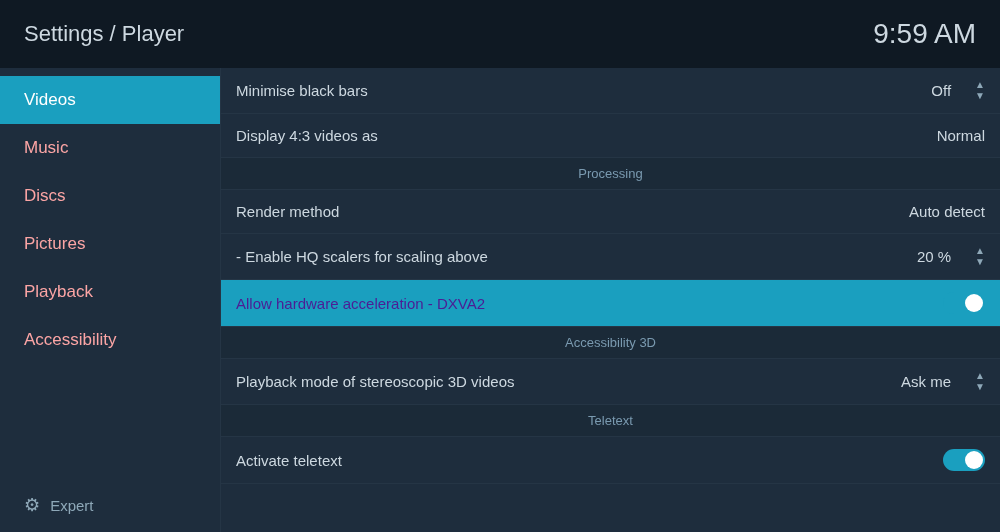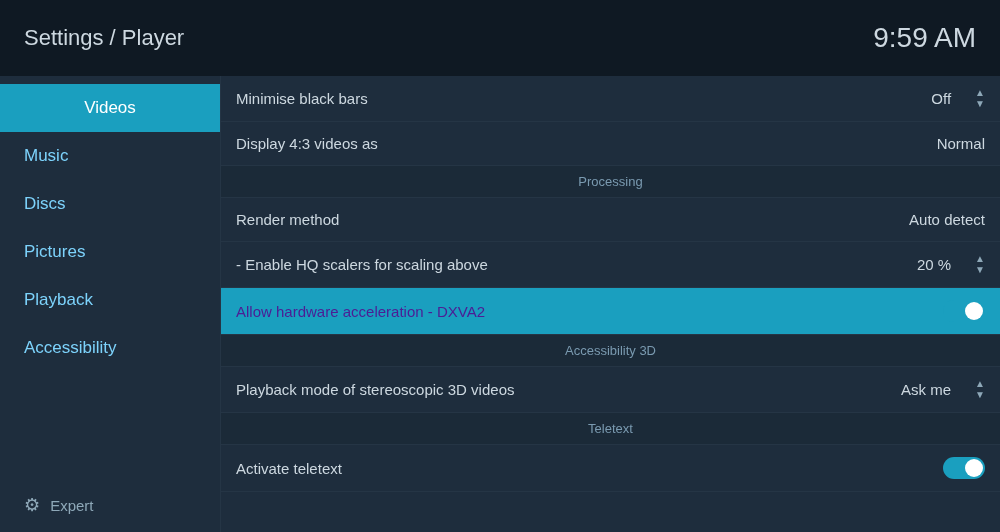--- a/index.html
+++ b/index.html
@@ -17,7 +17,7 @@
     
     .header {
       background: #0f1923;
-      height: 76px;
+      height: 68px;
       display: flex;
       align-items: center;
       justify-content: space-between;

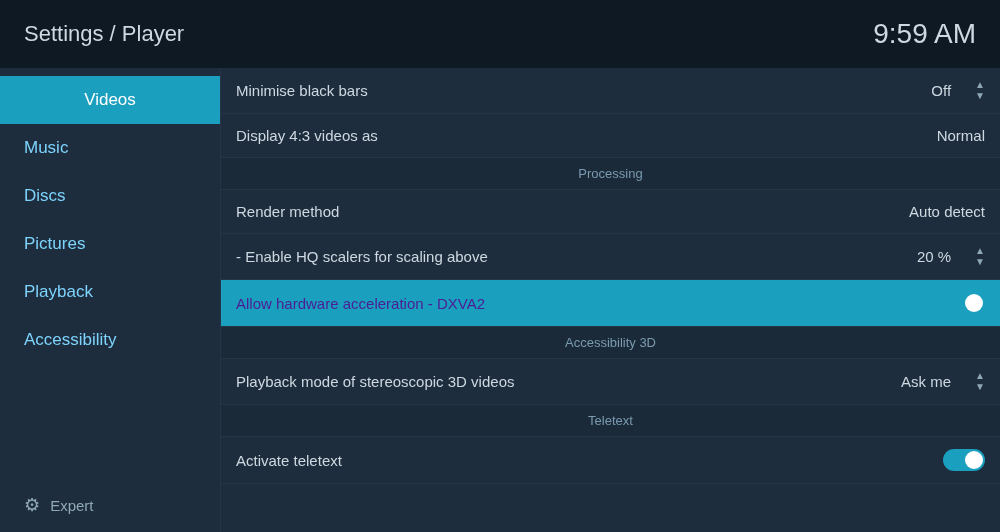--- a/index.html
+++ b/index.html
@@ -61,7 +61,6 @@
     .sidebar-item.active {
       background: #1a9fbf;
       color: #fff;
-      text-align: center;
     }
     .sidebar-spacer {
       flex: 1;

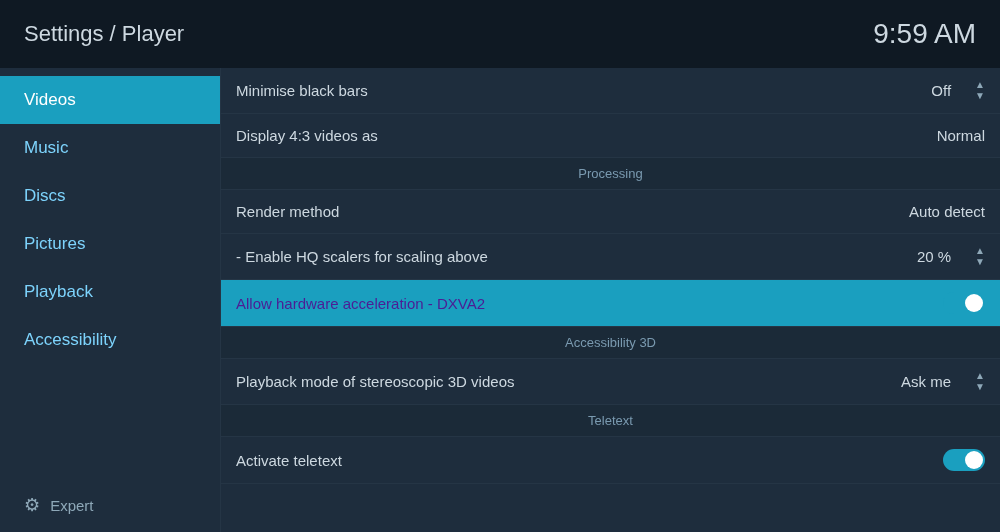--- a/index.html
+++ b/index.html
@@ -54,7 +54,7 @@
     .sidebar-item {
       padding: 14px 24px;
       font-size: 17px;
-      color: #7dd3fc;
+      color: #fca5a5;
       cursor: pointer;
       font-weight: 400;
     }

